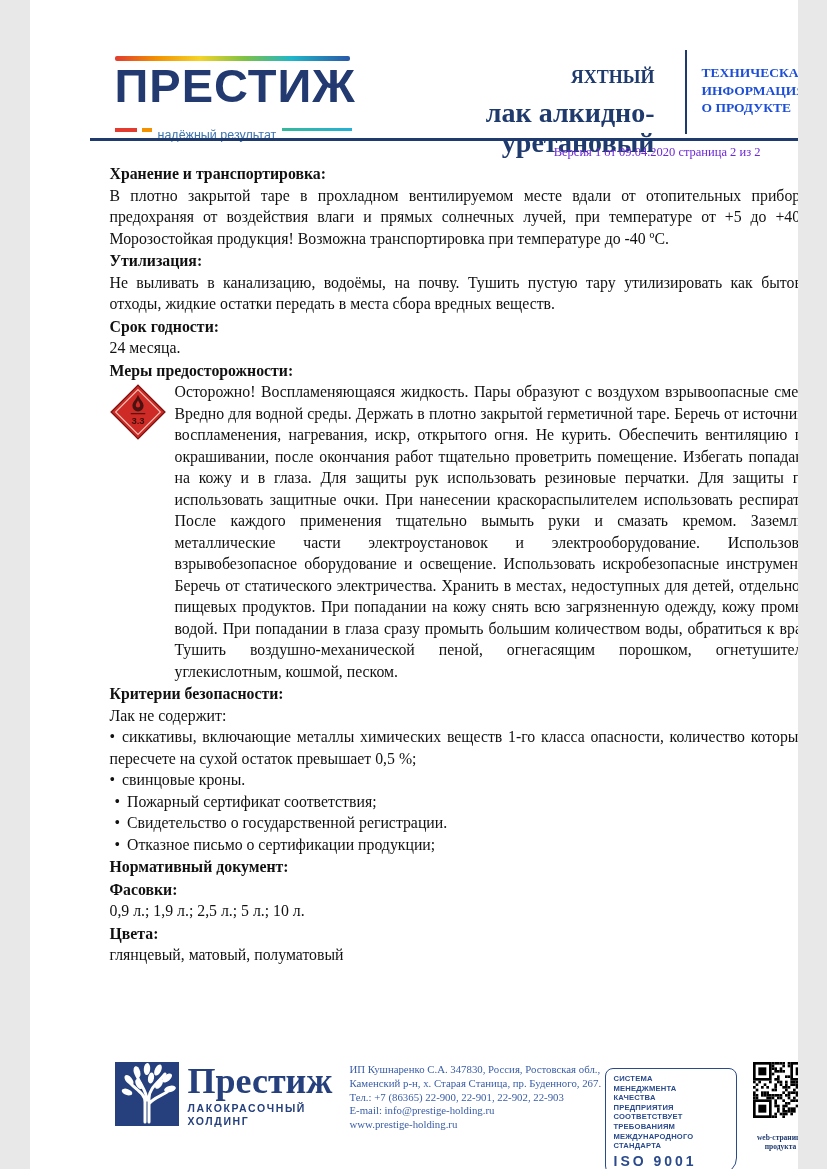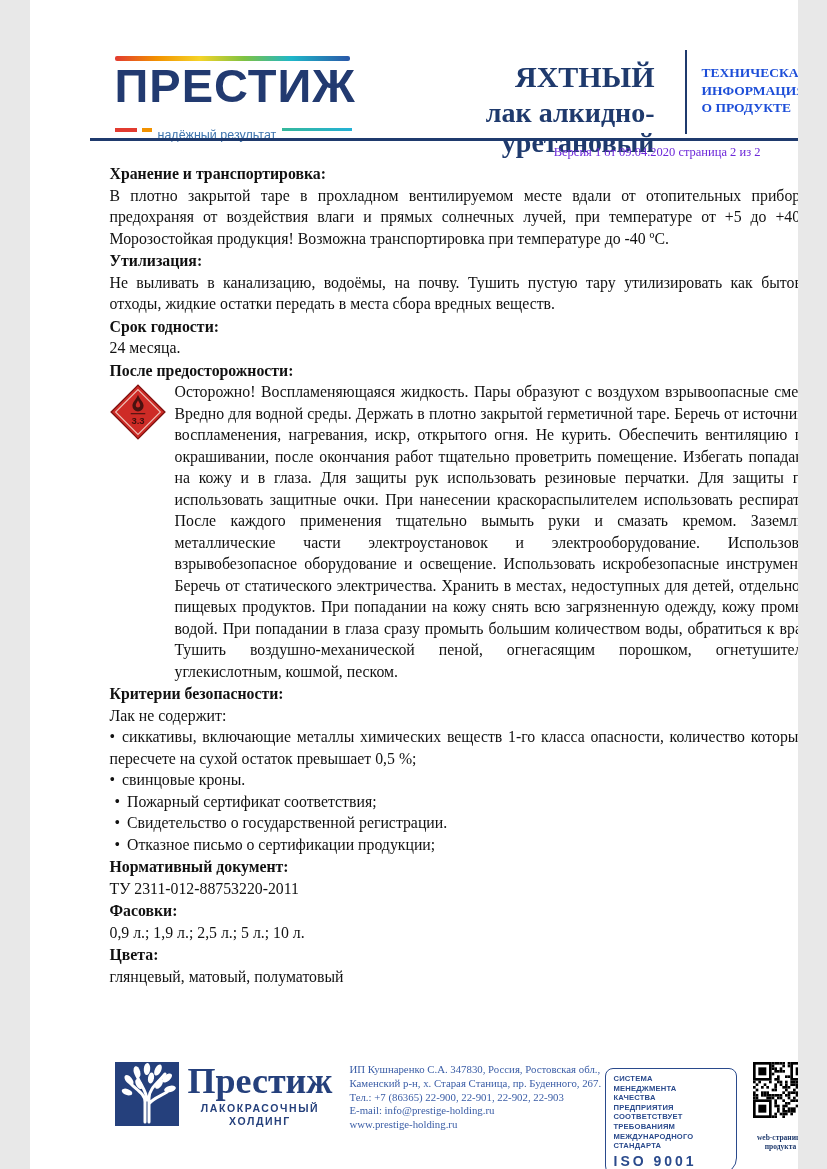--- a/index.html
+++ b/index.html
@@ -22,7 +22,7 @@
   .teal-line { flex:1; height:3px; background:linear-gradient(90deg,#35b89b,#23b1d6); }
 
   .title-block { position:absolute; left:320px; top:62px; width:305px; text-align:right; color:#1f3a6d; }
-  .title-main { font-size:30px; font-weight:bold; line-height:30px; }
+  .title-main { font-size:18px; font-weight:bold; line-height:30px; }
   .title-sub  { font-size:28px; font-weight:bold; line-height:30px; margin-top:6px; }
   .header-divider { position:absolute; left:655px; top:50px; width:2.5px; height:84px; background:#1f3a6d; }
   .doc-type { position:absolute; left:672px; top:64px; color:#1d4ed8;

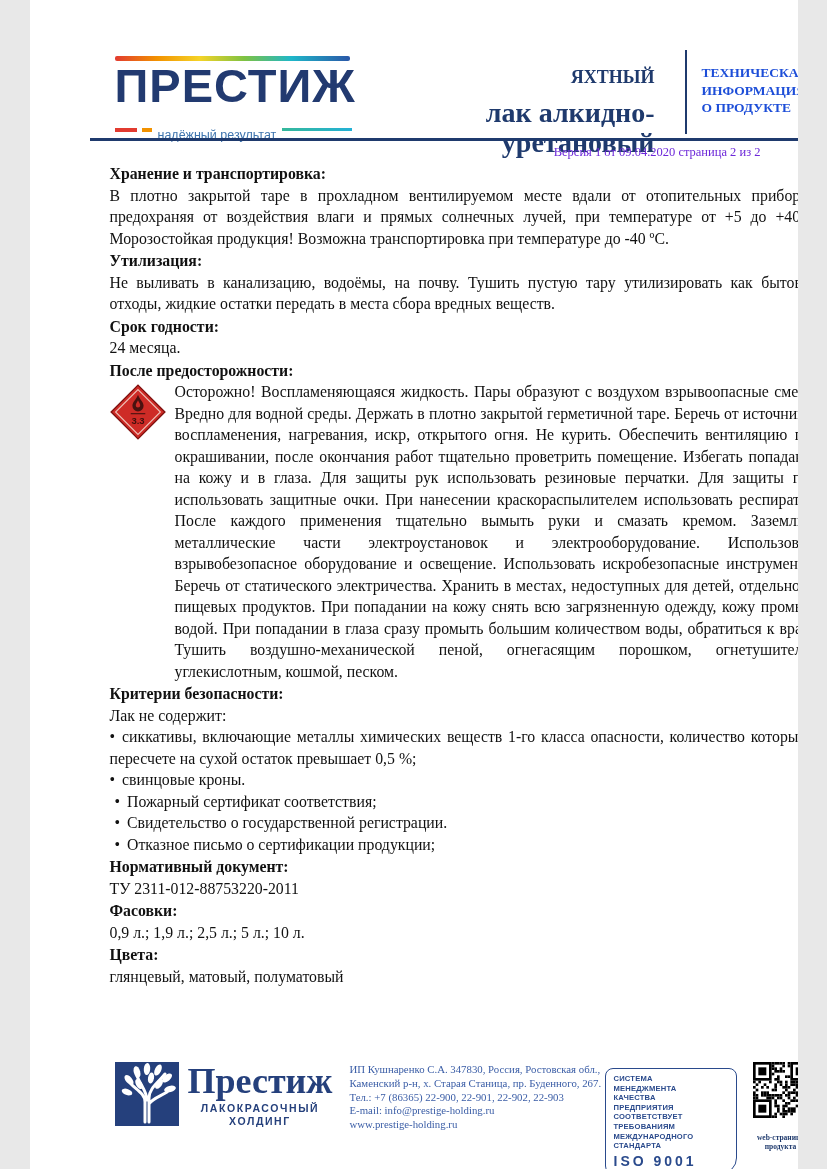--- a/index.html
+++ b/index.html
@@ -102,7 +102,7 @@
     <p class="h">Срок годности:</p>
     <p class="body plain">24 месяца.</p>
 
-    <p class="h">После предосторожности:</p>
+    <p class="h">Меры предосторожности:</p>
     <div class="precautions-row">
       <div class="hazard-cell">
         

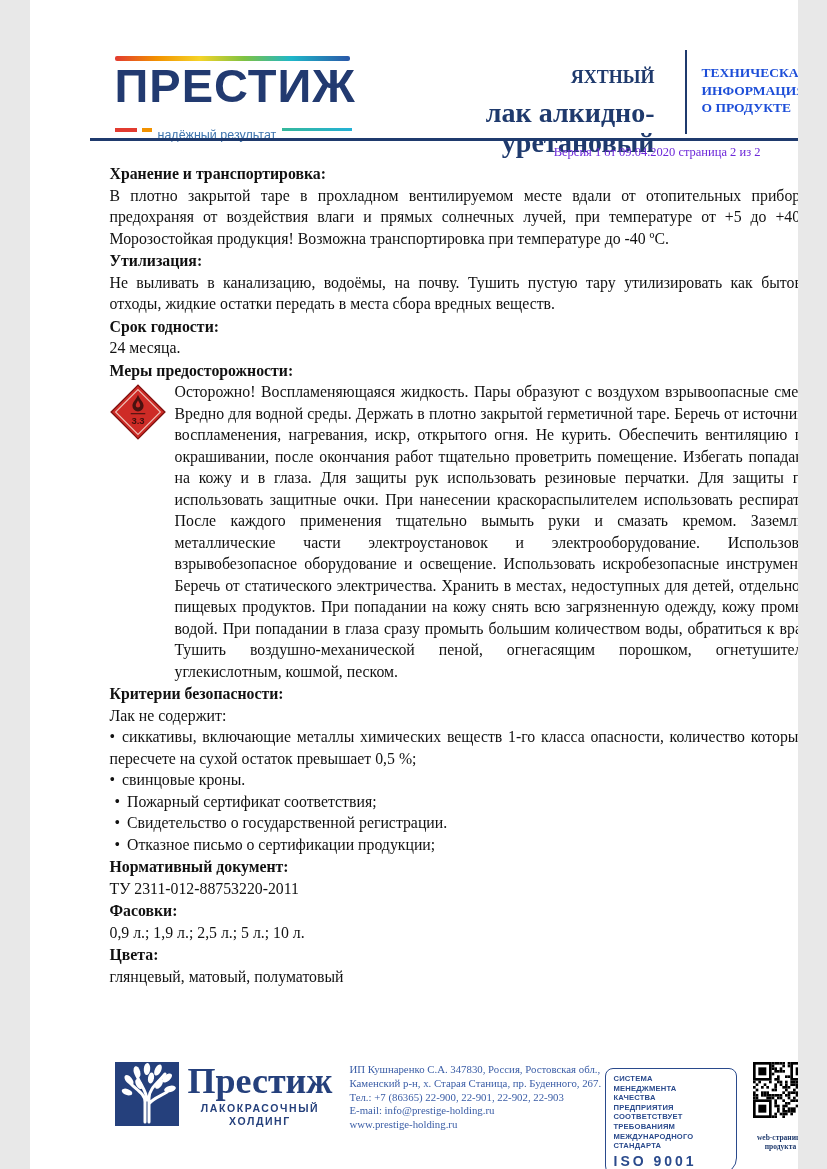--- a/index.html
+++ b/index.html
@@ -128,7 +128,6 @@
     <p class="body bullet-line bullet-indent"><span class="bm">•</span><span>Отказное письмо о сертификации продукции;</span></p>
 
     <p class="h">Нормативный документ:</p>
-    <p class="body plain">ТУ 2311-012-88753220-2011</p>
 
     <p class="h">Фасовки:</p>
     <p class="body plain">0,9 л.; 1,9 л.; 2,5 л.; 5 л.; 10 л.</p>

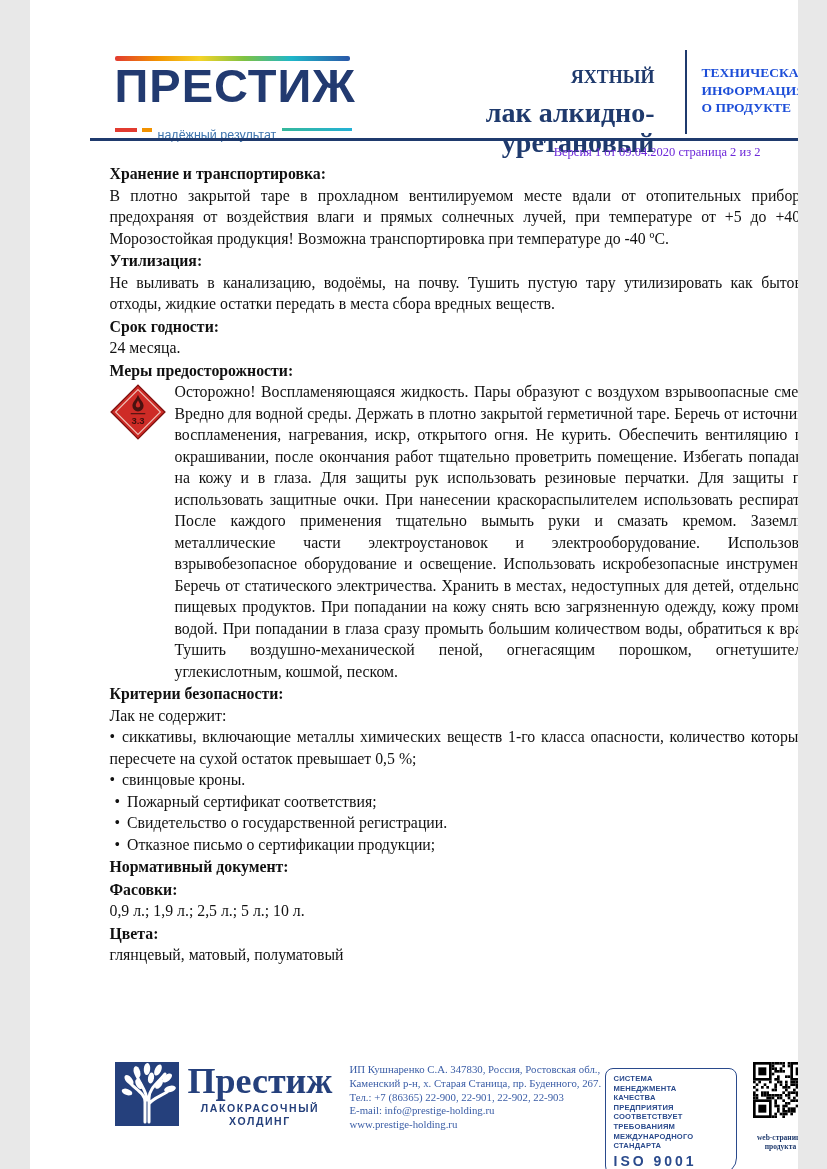--- a/index.html
+++ b/index.html
@@ -45,7 +45,7 @@
   .footer-brand { position:absolute; left:158px; top:1062px; color:#25407c; }
   .footer-brand-name { font-size:36px; line-height:38px; font-weight:bold; font-family:"Liberation Serif", serif; }
   .footer-brand-sub { font-family:"Liberation Sans", sans-serif; font-weight:bold;
-    font-size:10.5px; line-height:12.5px; letter-spacing:1.6px; margin-top:2px;text-align:center; }
+    font-size:10.5px; line-height:12.5px; letter-spacing:1.6px; margin-top:2px; }
   .footer-contact { position:absolute; left:320px; top:1063px; color:#3a5da6;
     font-size:10.8px; line-height:13.8px; }
   .footer-contact .link { cursor:pointer; }

